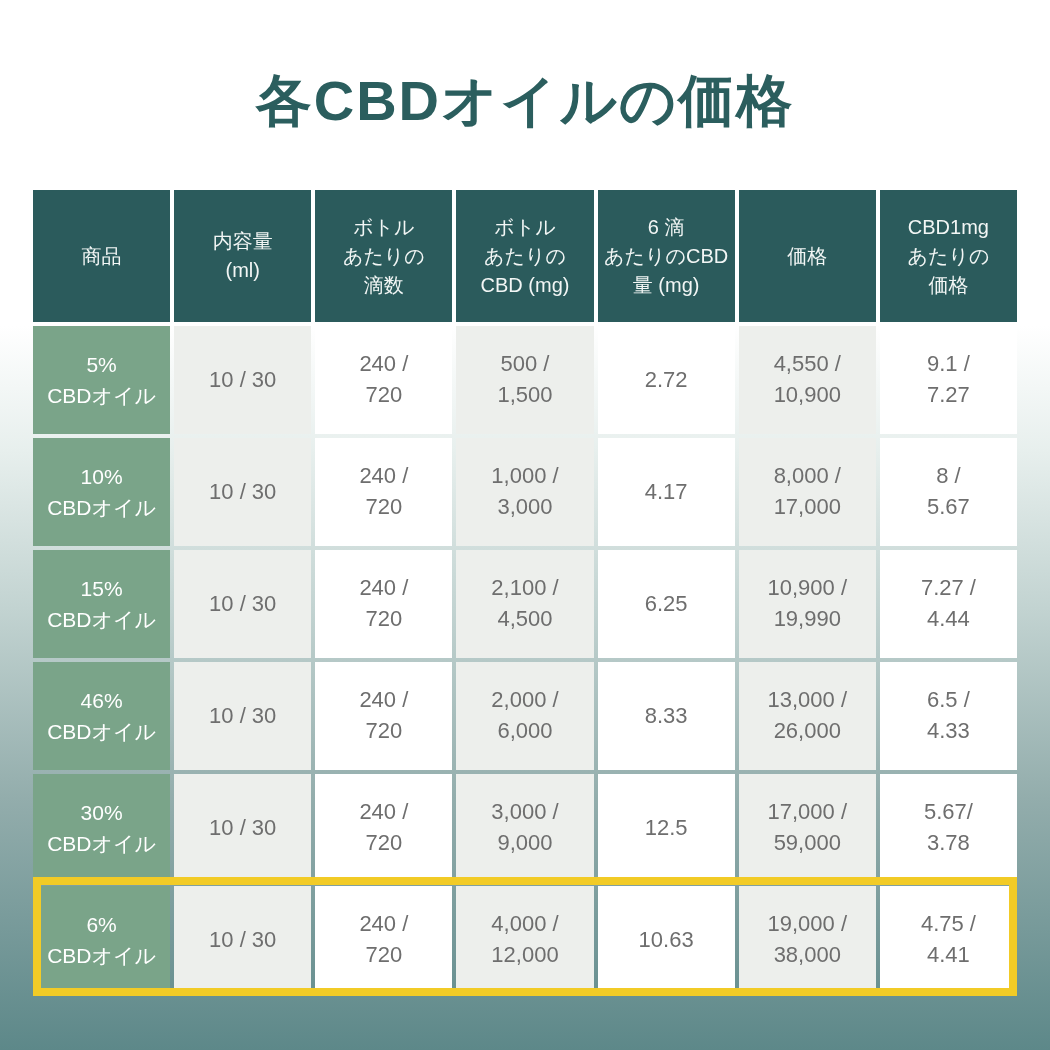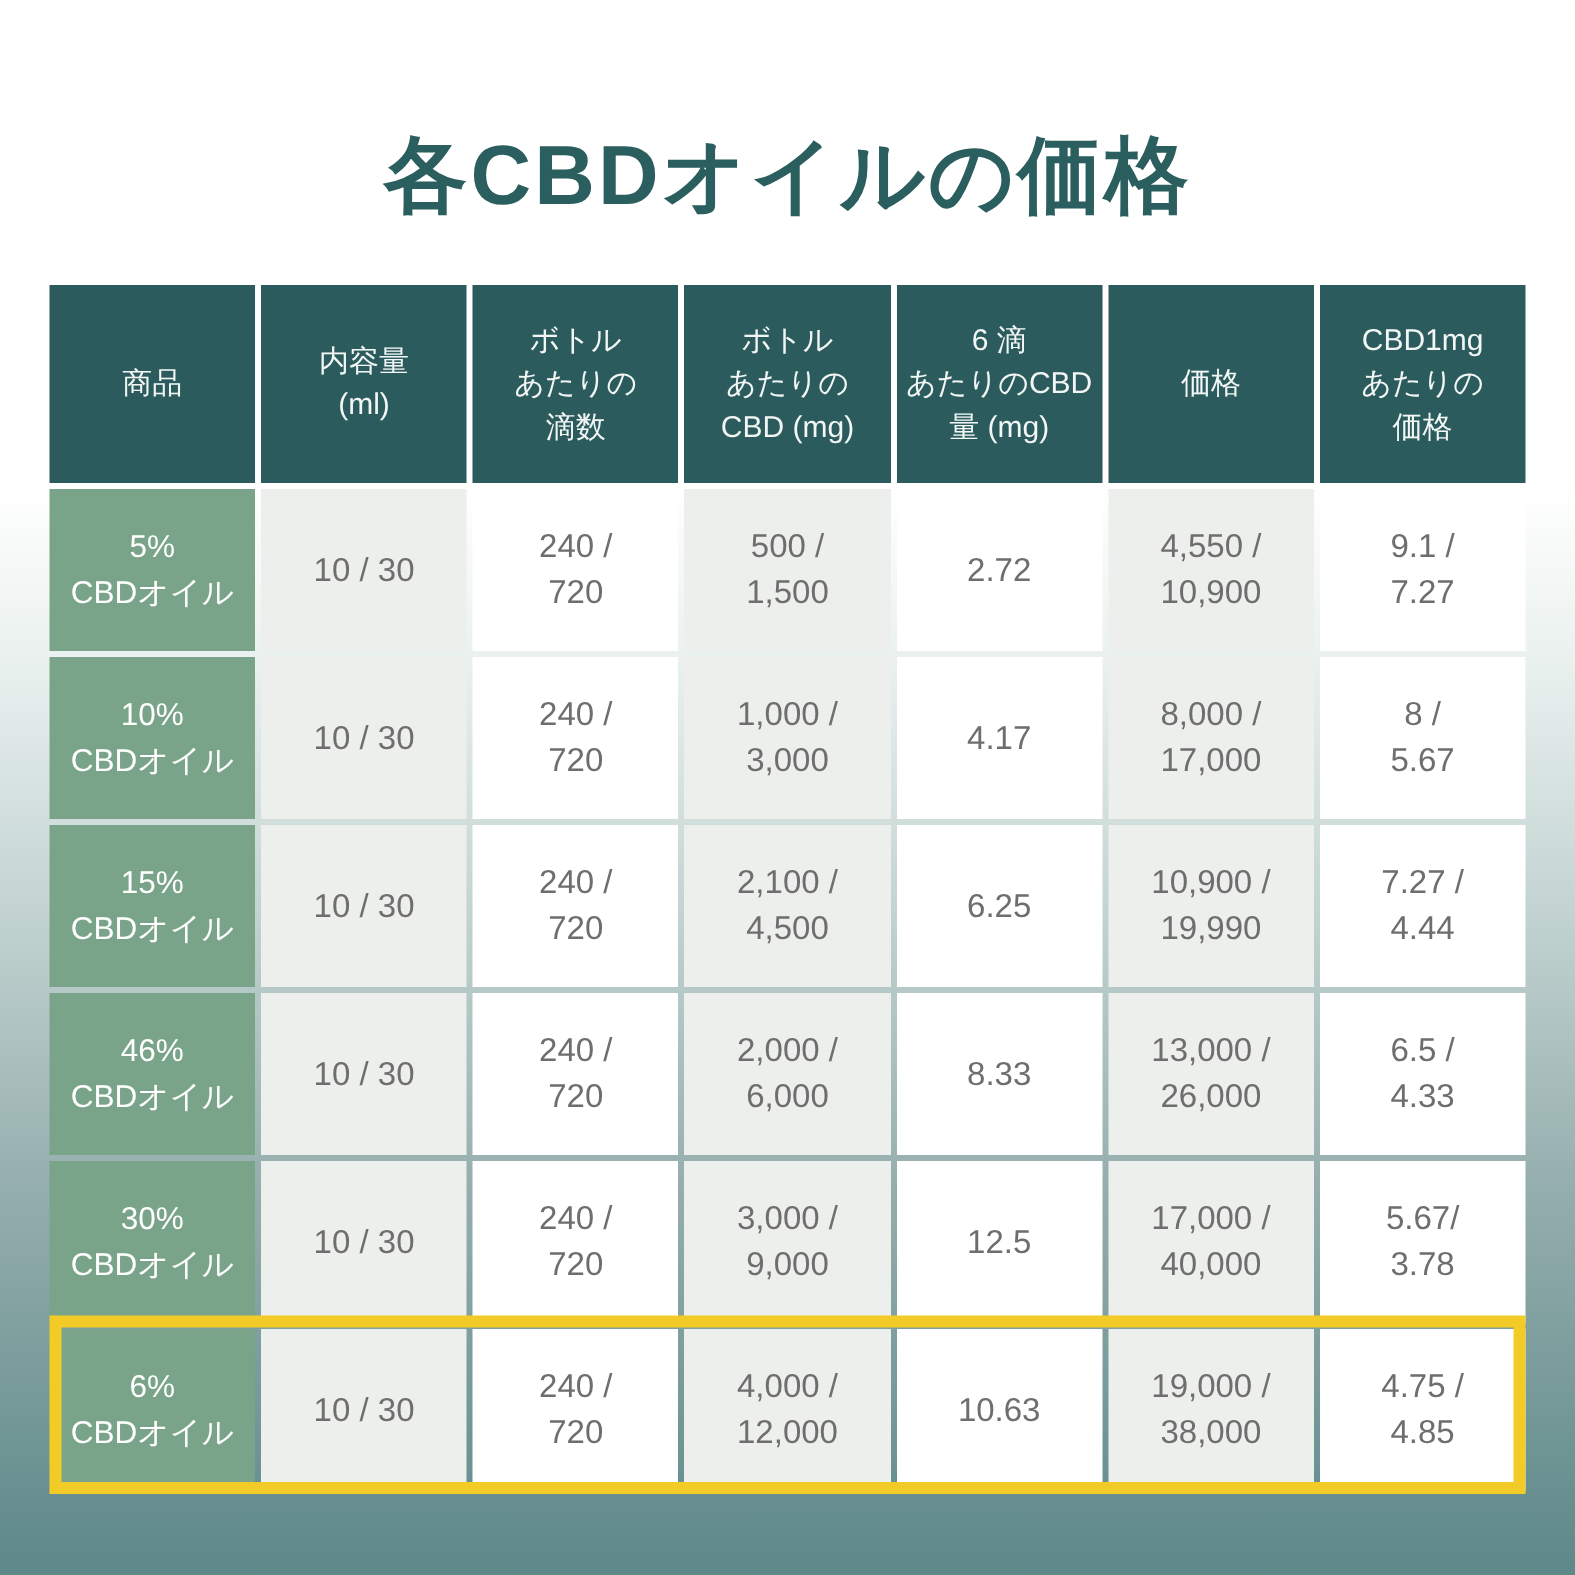--- a/index.html
+++ b/index.html
@@ -19,7 +19,7 @@
   }
   .page-title {
     position: absolute;
-    top: 80px;
+    top: 64px;
     left: 0;
     width: 100%;
     text-align: center;

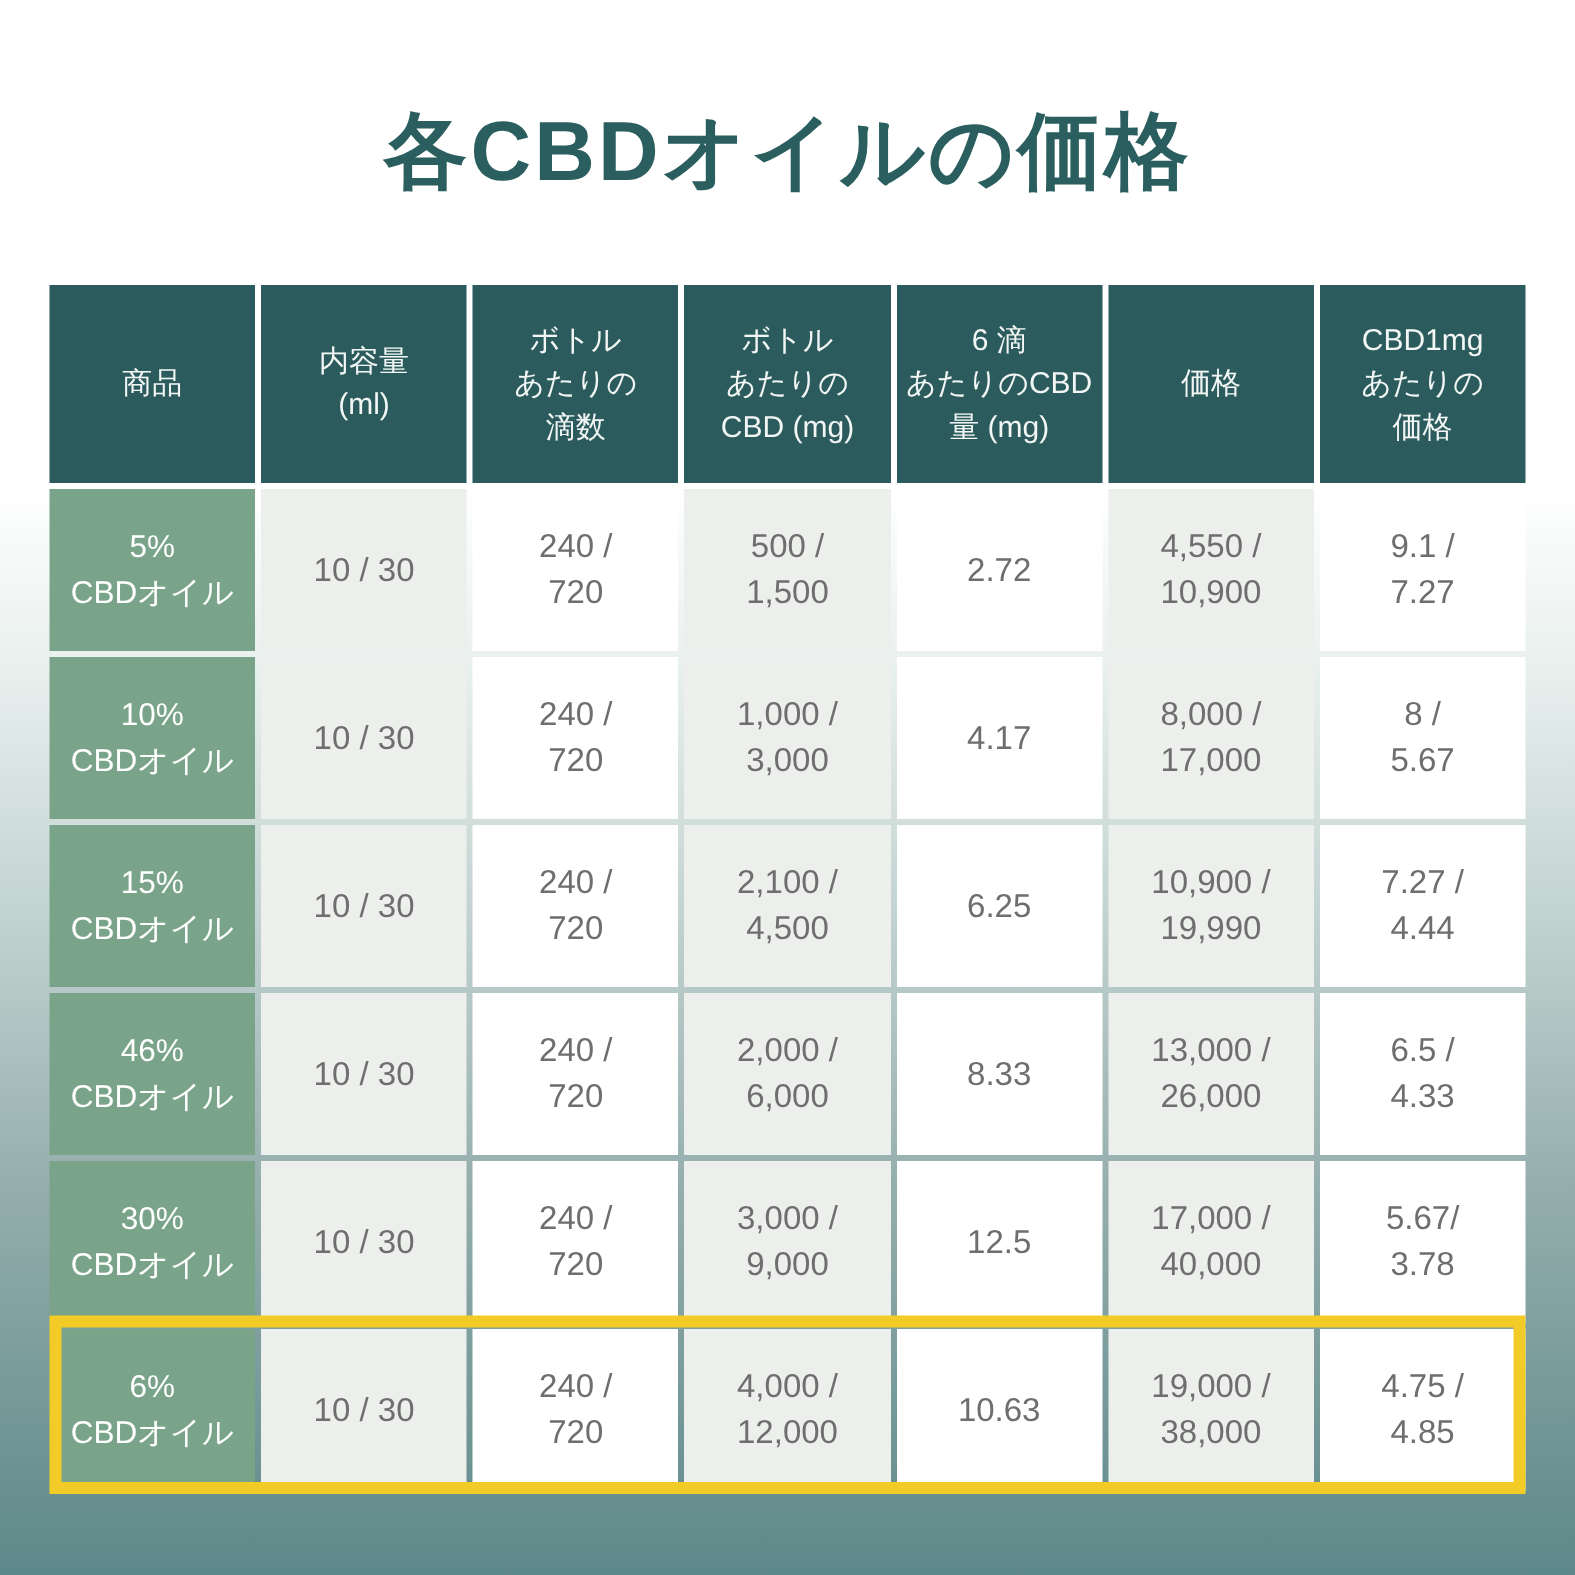--- a/index.html
+++ b/index.html
@@ -173,7 +173,7 @@
 9,000</div>
     <div class="cell plain">12.5</div>
     <div class="cell shade">17,000 /
-40,000</div>
+59,000</div>
     <div class="cell plain">5.67/
 3.78</div>
   </div>

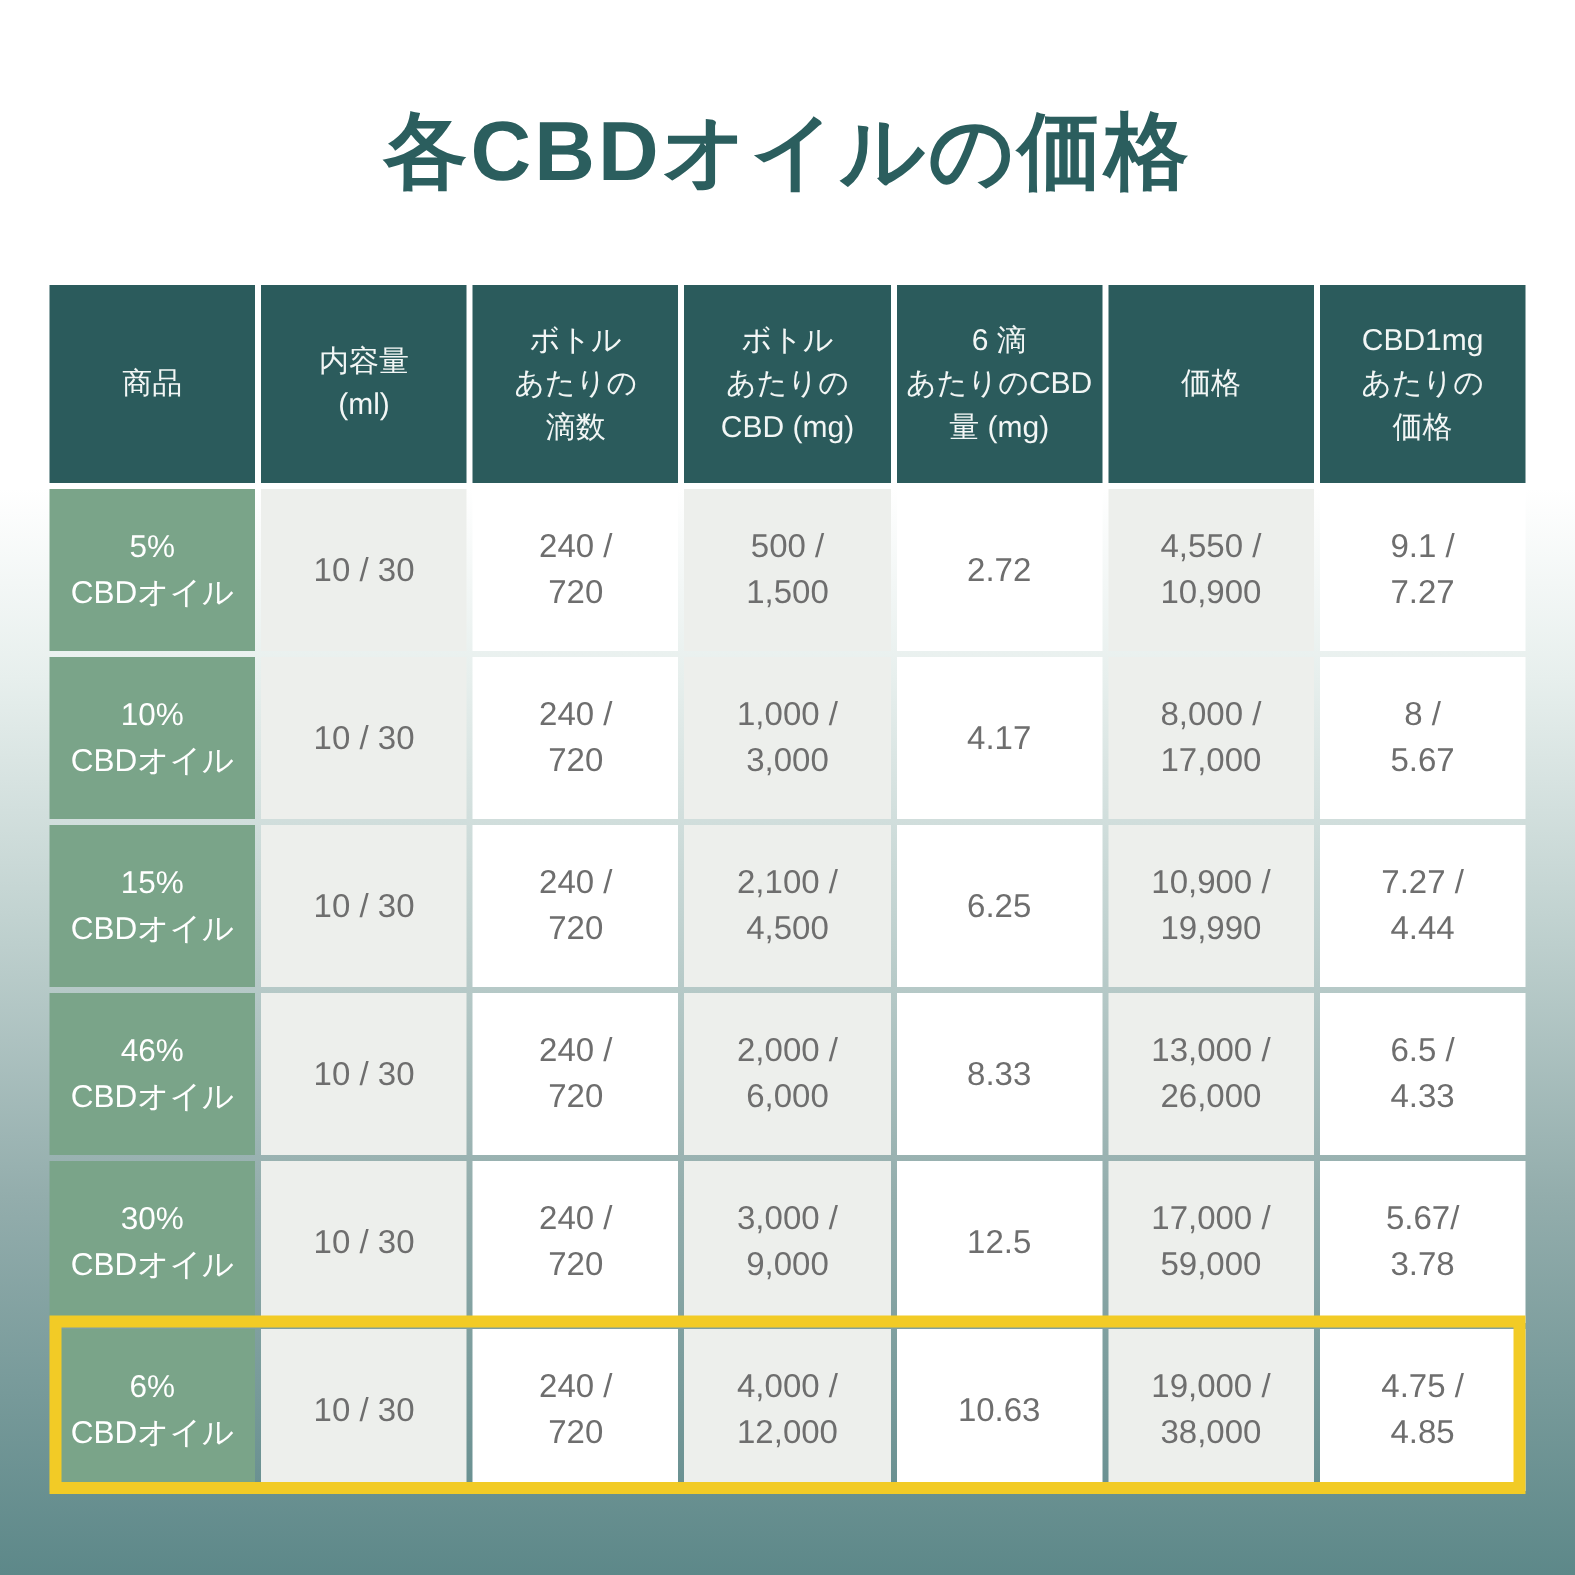--- a/index.html
+++ b/index.html
@@ -190,7 +190,7 @@
     <div class="cell shade">19,000 /
 38,000</div>
     <div class="cell plain">4.75 /
-4.85</div>
+4.41</div>
   </div>
 </div>
 

